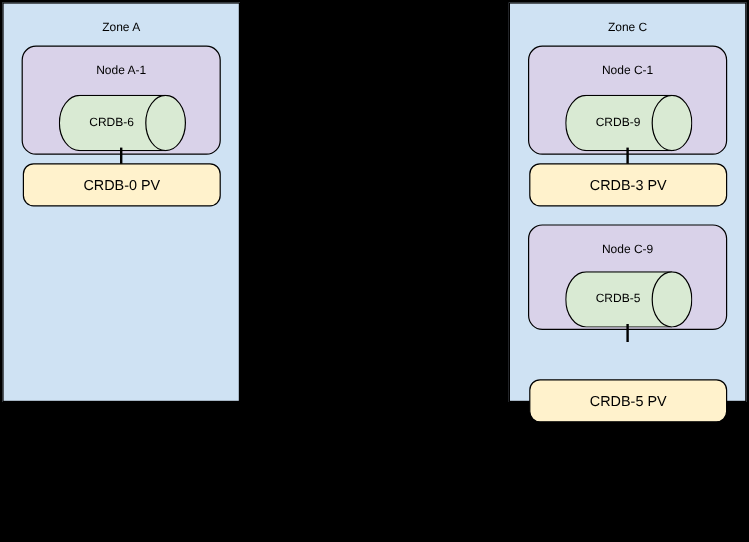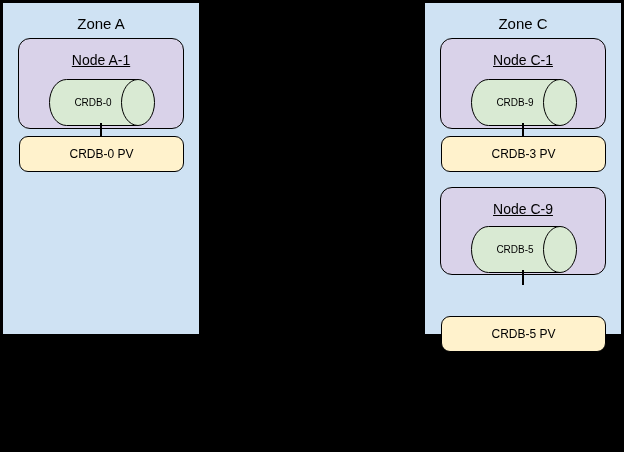--- a/index.html
+++ b/index.html
@@ -26,7 +26,7 @@
   }
   .zone-title{
     position:absolute;top:13px;left:0;right:0;
-    text-align:center;font-size:15px;line-height:16px;
+    text-align:center;font-size:10px;line-height:16px;
   }
   .node{
     position:absolute;left:15px;width:166px;

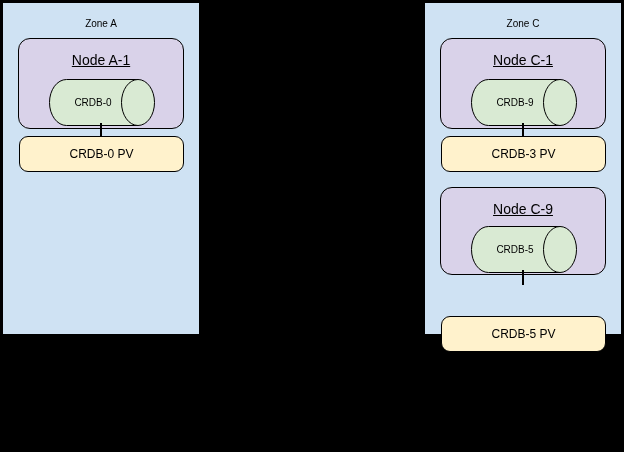--- a/index.html
+++ b/index.html
@@ -38,7 +38,7 @@
   .node-row2{top:184px;height:88px;}
   .node-title{
     position:absolute;top:13px;left:0;right:0;
-    text-align:center;font-size:14px;line-height:16px;text-decoration:underline;
+    text-align:center;font-size:10px;line-height:16px;
   }
   .cyl{
     position:absolute;left:30px;width:106px;height:47px;

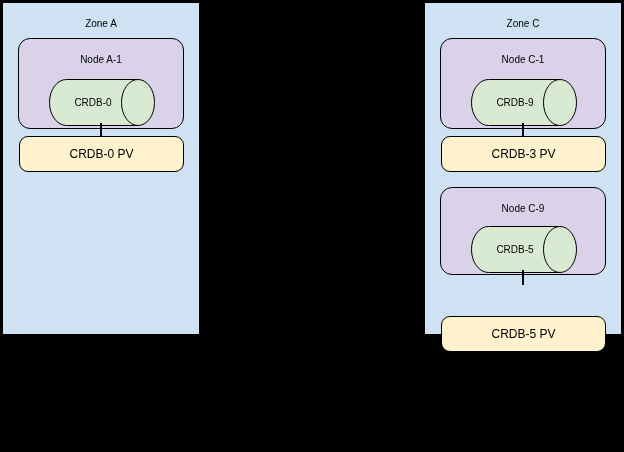--- a/index.html
+++ b/index.html
@@ -85,7 +85,7 @@
           <path class="cyl-shape" d="M89 0.5 H17.5 A17 23 0 0 0 17.5 46.5 H89"></path>
           <ellipse class="cyl-shape" cx="89" cy="23.5" rx="16.5" ry="23"></ellipse>
         </svg>
-        <div class="cyl-label">CRDB-0</div>
+        <div class="cyl-label">CRDB-6</div>
       </div>
     </div>
     <div class="conn conn-row1"></div>

